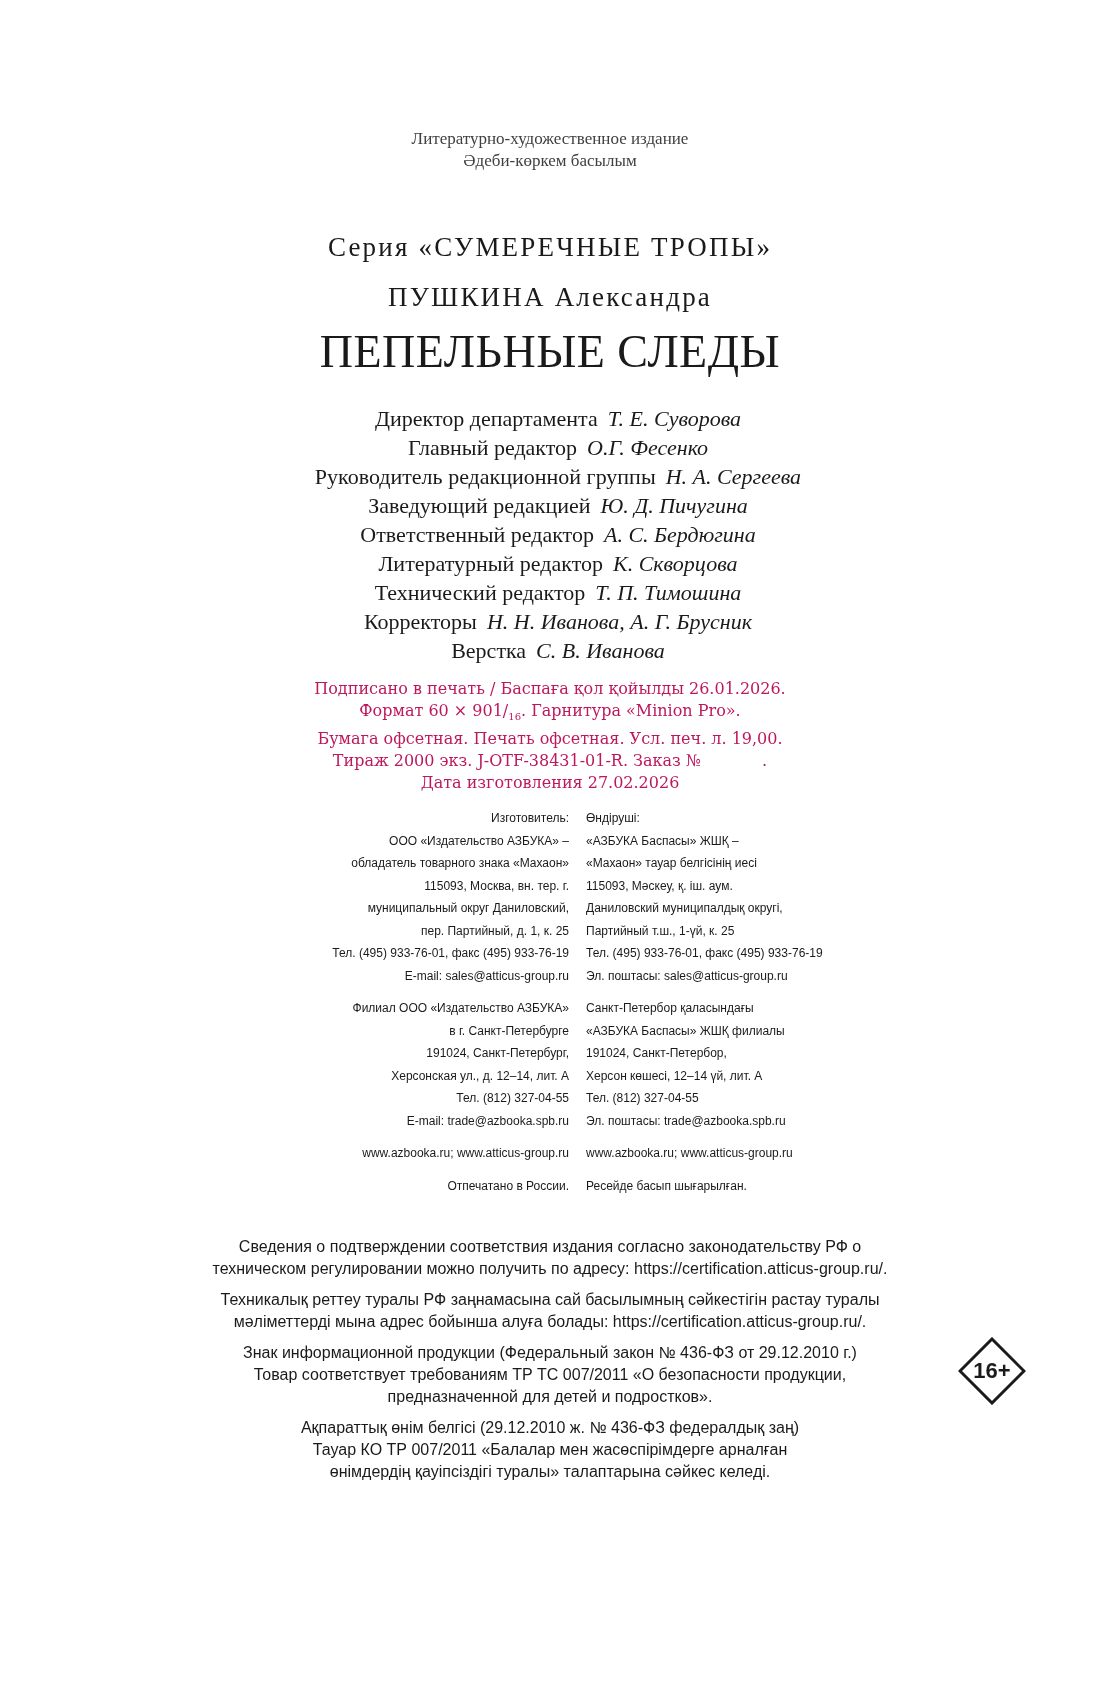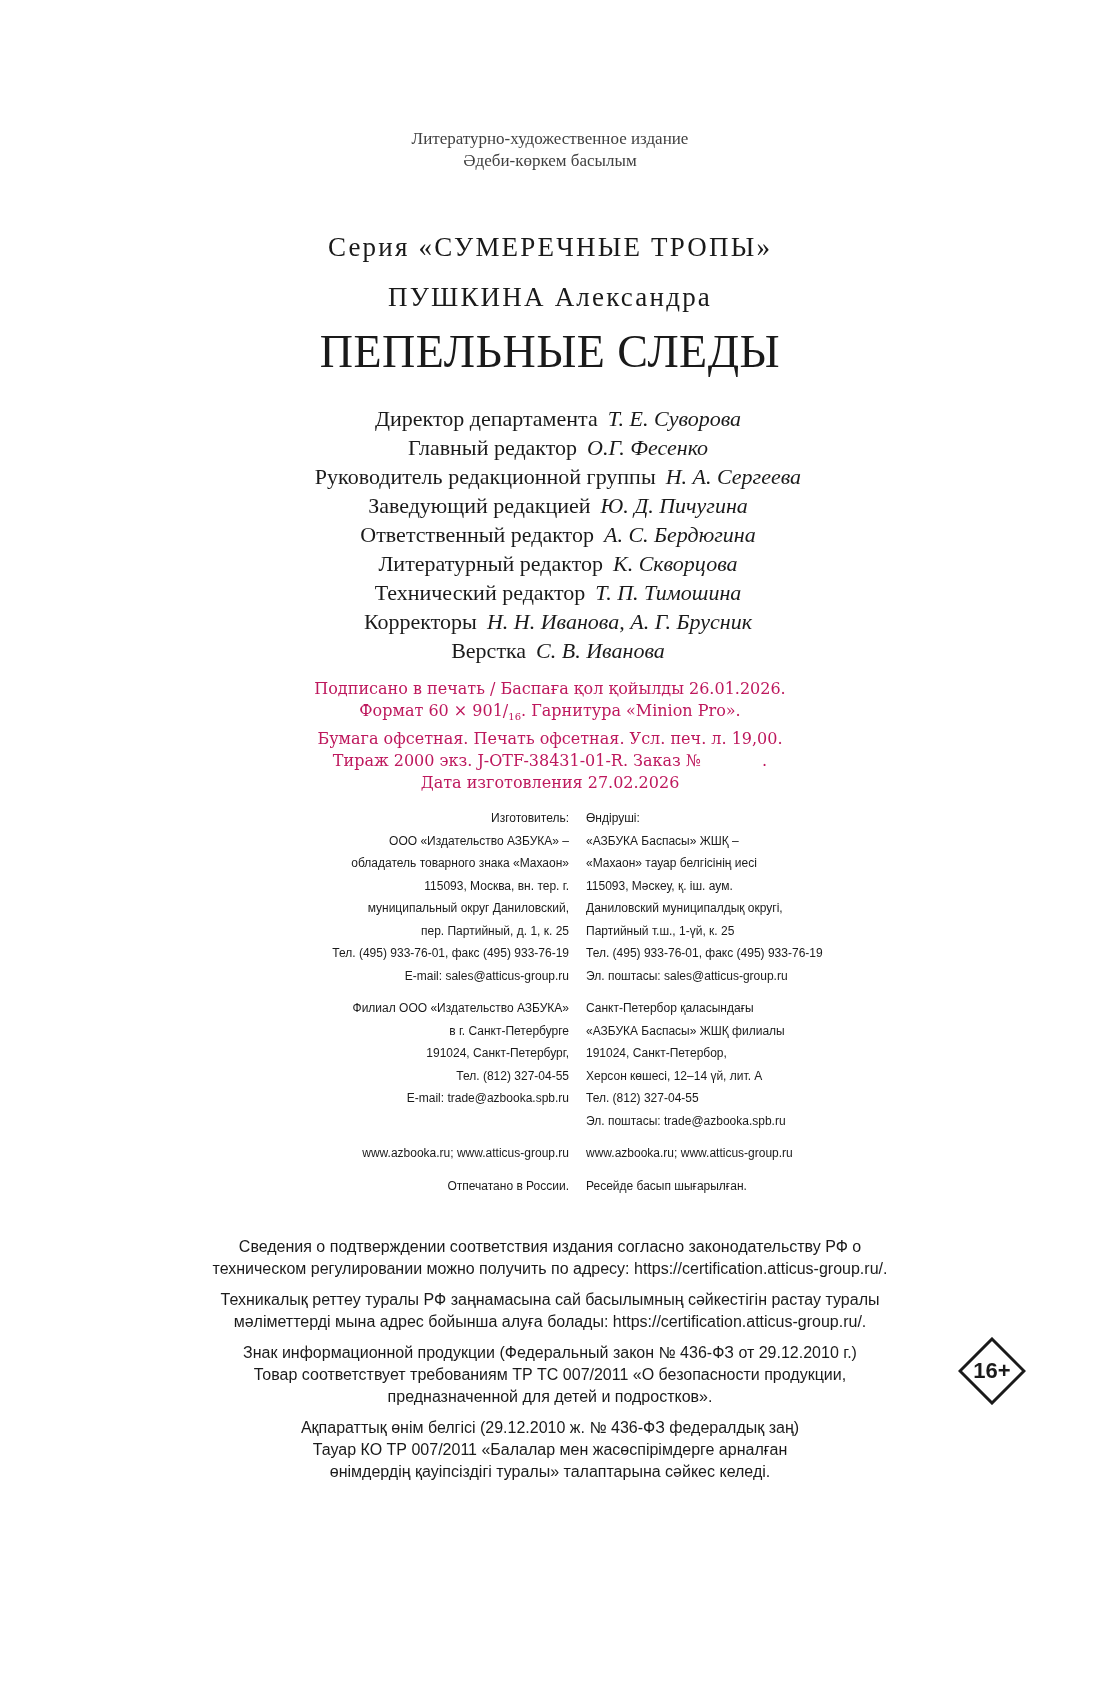--- a/index.html
+++ b/index.html
@@ -100,6 +100,7 @@
         <span class="line">Филиал ООО «Издательство АЗБУКА»</span>
         <span class="line">в г. Санкт-Петербурге</span>
         <span class="line">191024, Санкт-Петербург,</span>
+        <span class="line">Херсонская ул., д. 12–14, лит. А</span>
         <span class="line">Тел. (812) 327-04-55</span>
         <span class="line">E-mail: trade@azbooka.spb.ru</span>
       </div>

